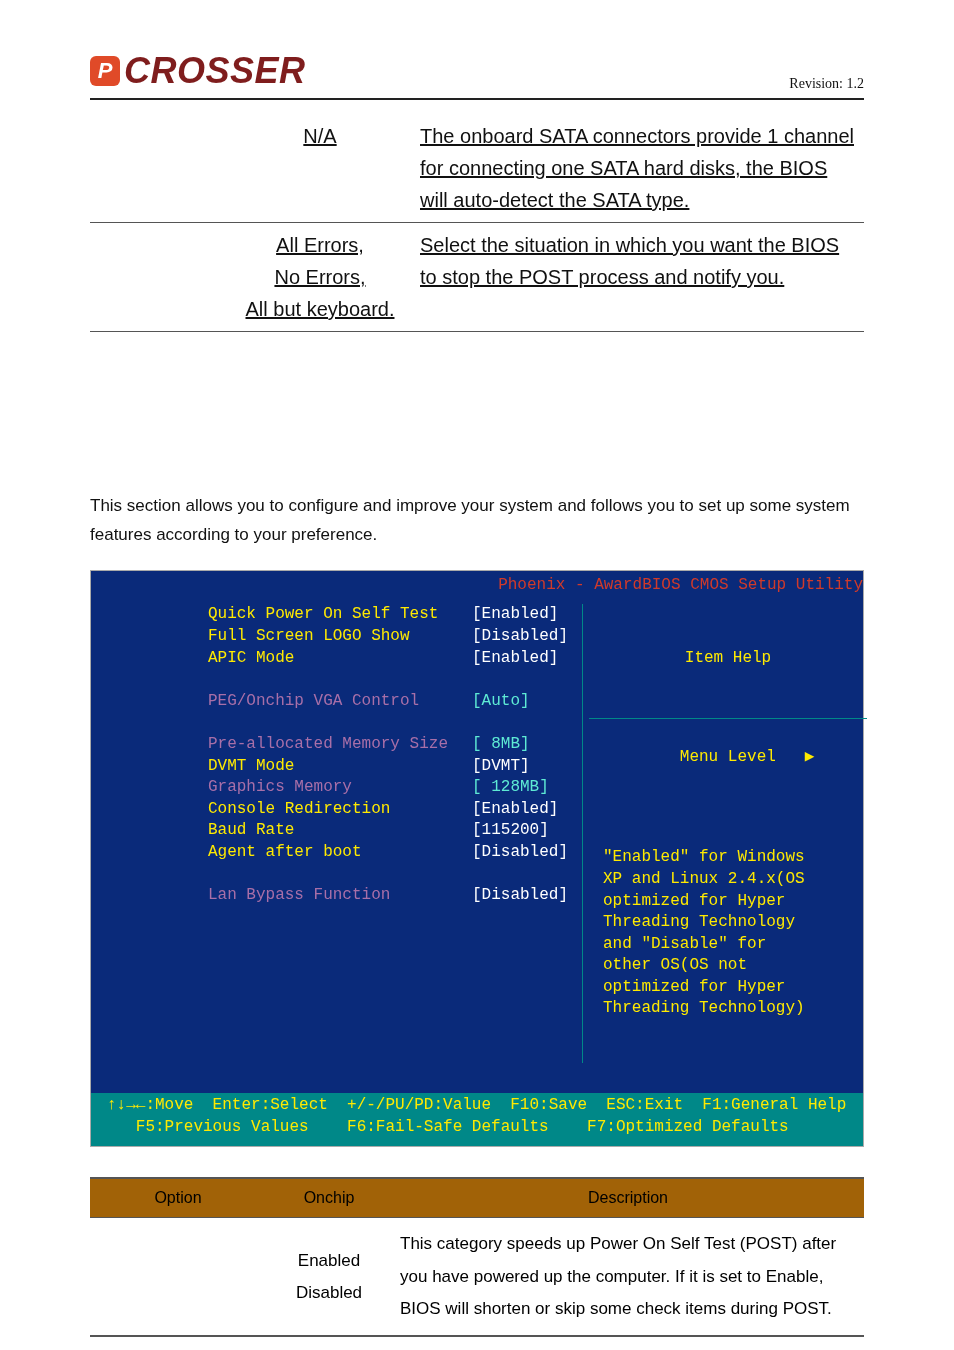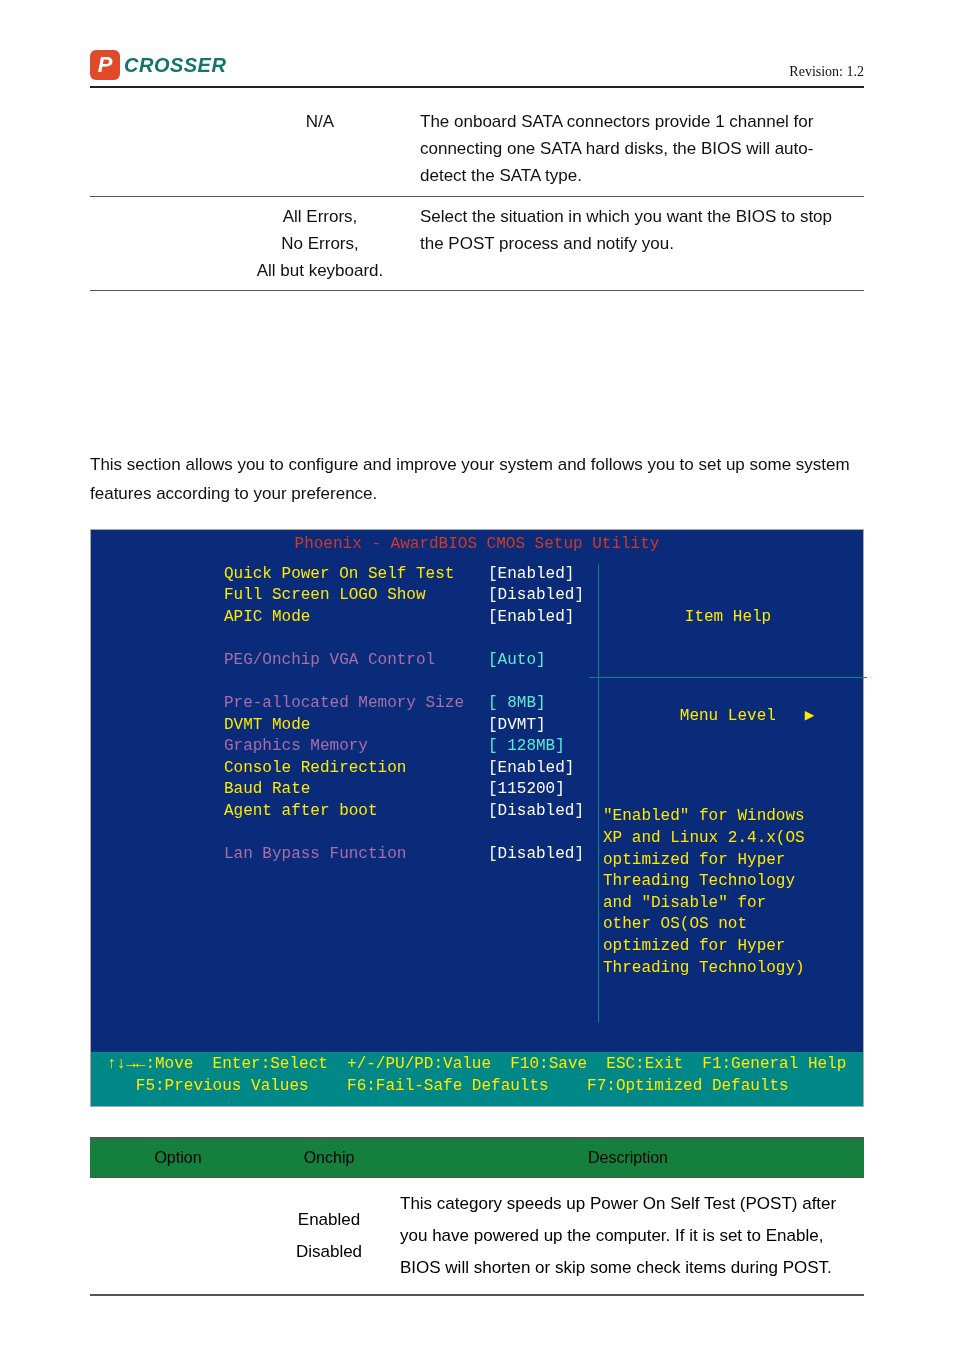--- a/index.html
+++ b/index.html
@@ -41,11 +41,11 @@
     font-style: italic;
   }
   .logo-text {
-    font-size: 20px;
+    font-size: 36px;
     font-weight: 900;
     font-style: italic;
     letter-spacing: 0.5px;
-    color: #0f766e;
+    color: #7f1d1d;
   }
   .revision {
     font-family: "Times New Roman", serif;

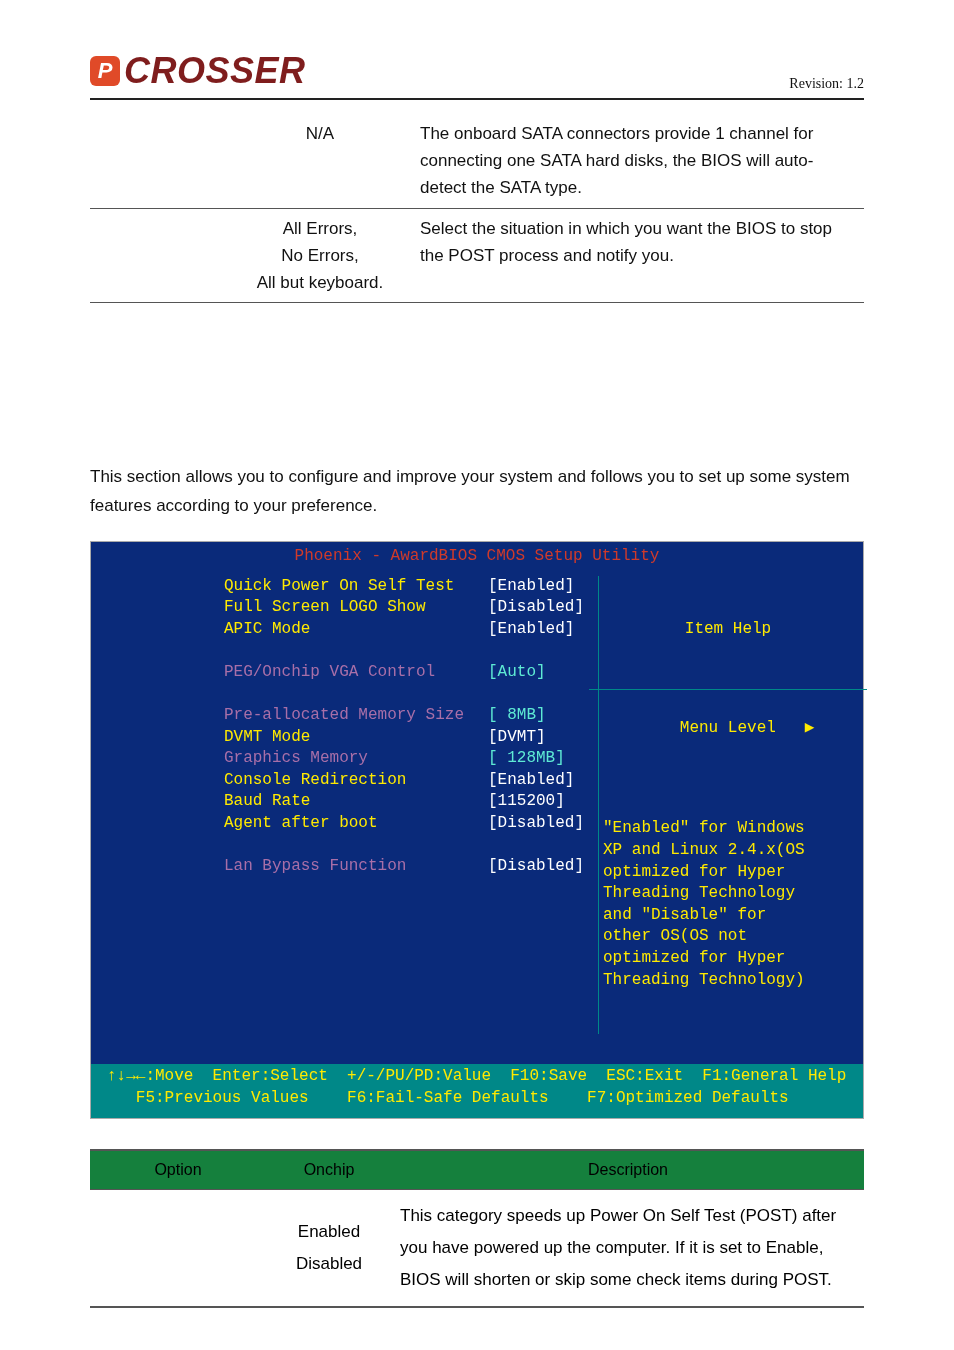--- a/index.html
+++ b/index.html
@@ -59,10 +59,11 @@
   .tbl1 td {
     border-bottom: 1px solid #555;
     padding: 6px 10px;
-    font-size: 17px;
+    font-size: 20px;
     color: #111;
     line-height: 1.6;
     vertical-align: top;
+    text-decoration: underline;
   }
   .tbl1 .col-option { width: 120px; }
   .tbl1 .col-choice { width: 160px; text-align: center; }

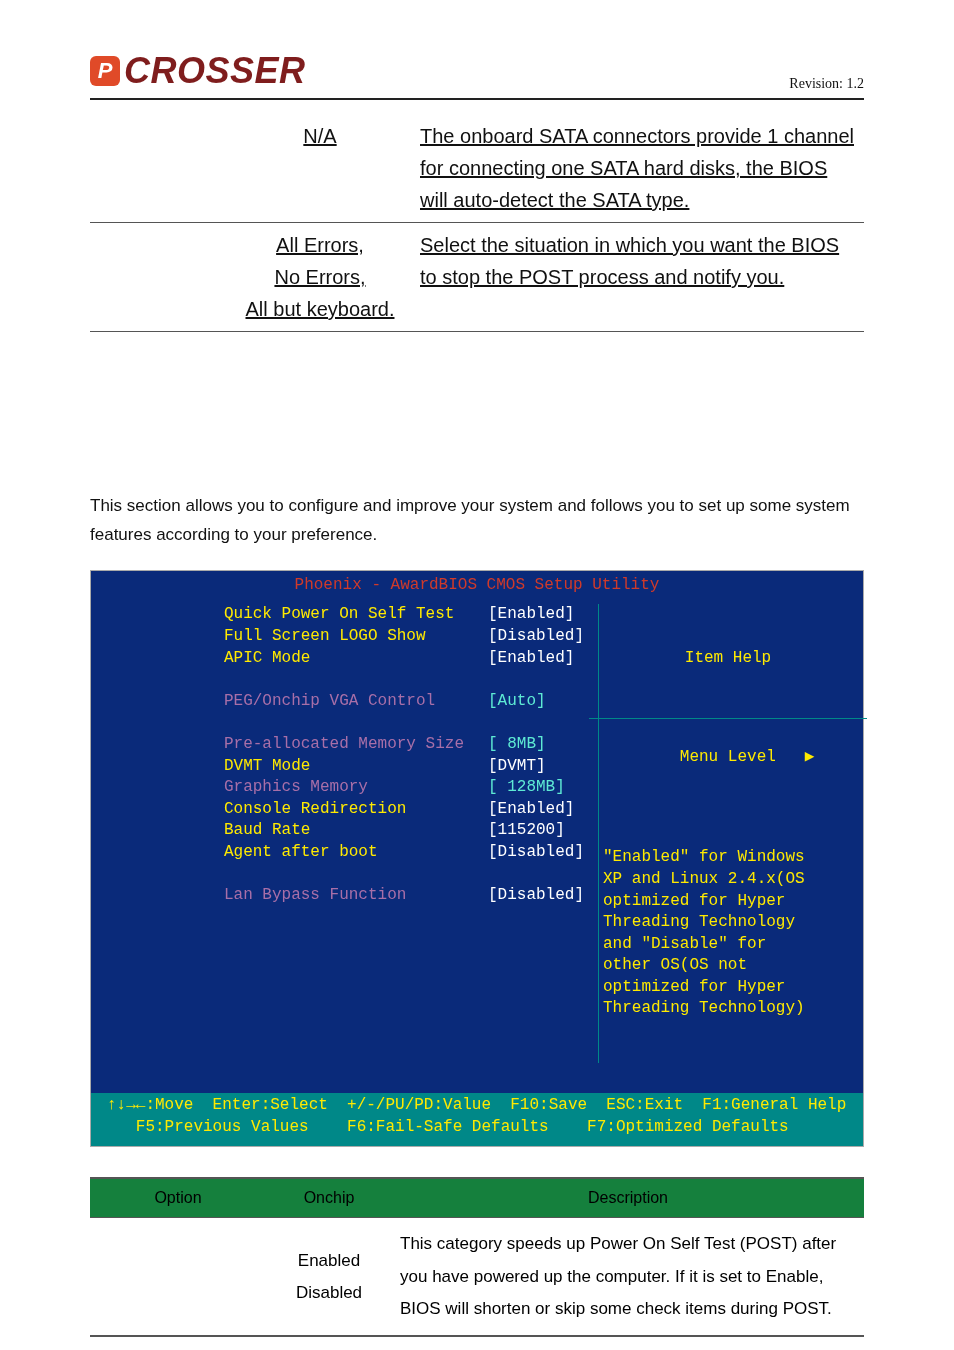--- a/index.html
+++ b/index.html
@@ -85,7 +85,7 @@
     margin-top: 6px;
   }
   .bios-title {
-    text-align: center;
+    text-align: right;
     color: #d03a2a;
     background: #0a2a7a;
     padding: 4px 0 0 0;

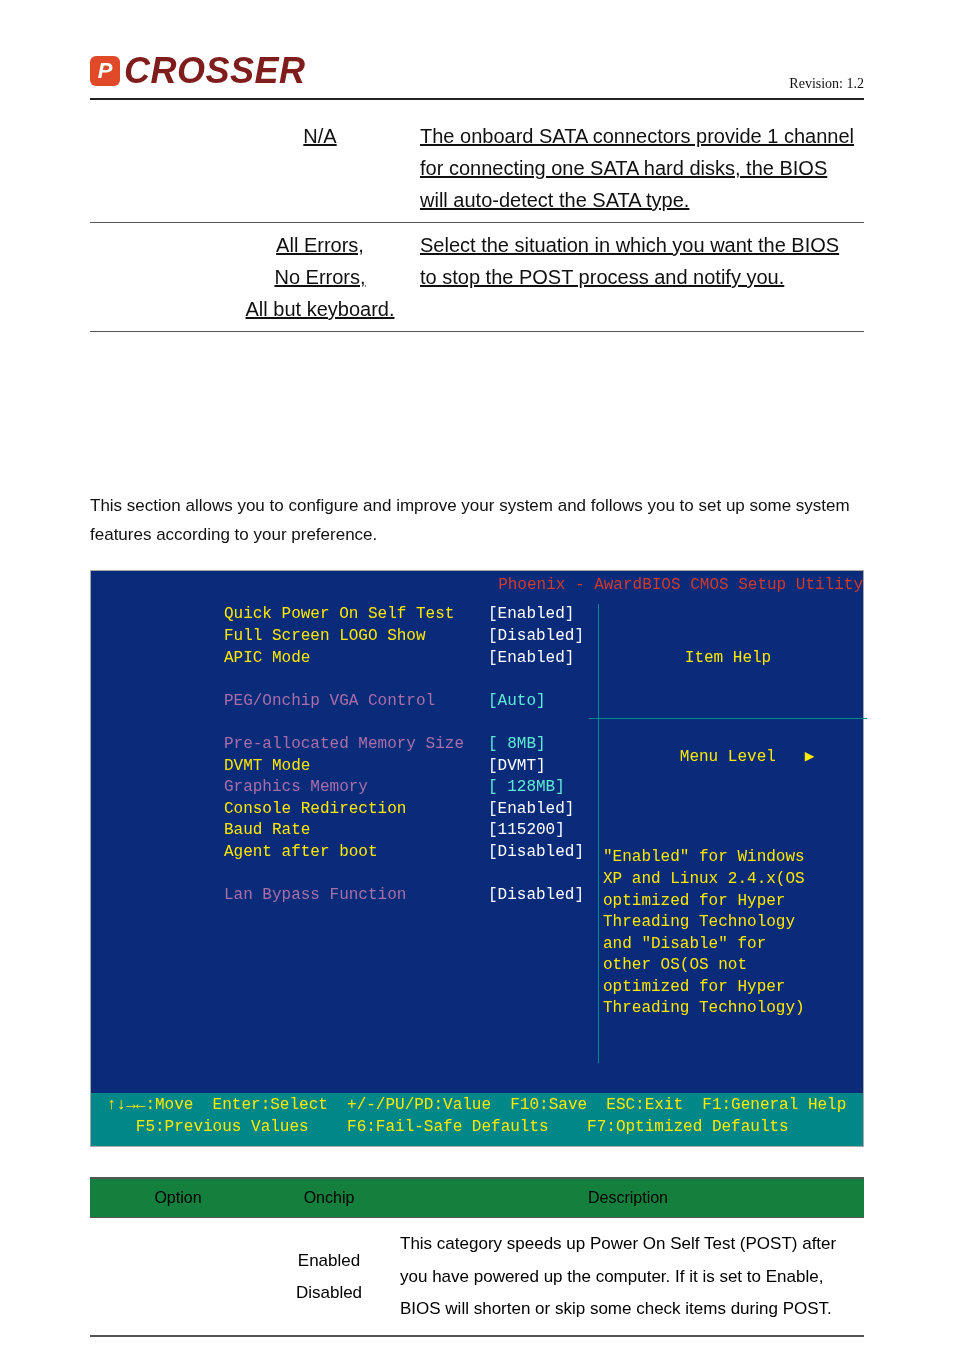--- a/index.html
+++ b/index.html
@@ -118,7 +118,7 @@
   .bios-right {
     width: 250px;
     border-left: 1px solid #008888;
-    padding-left: 4px;
+    padding-left: 20px;
     margin-left: 14px;
     white-space: pre;
   }

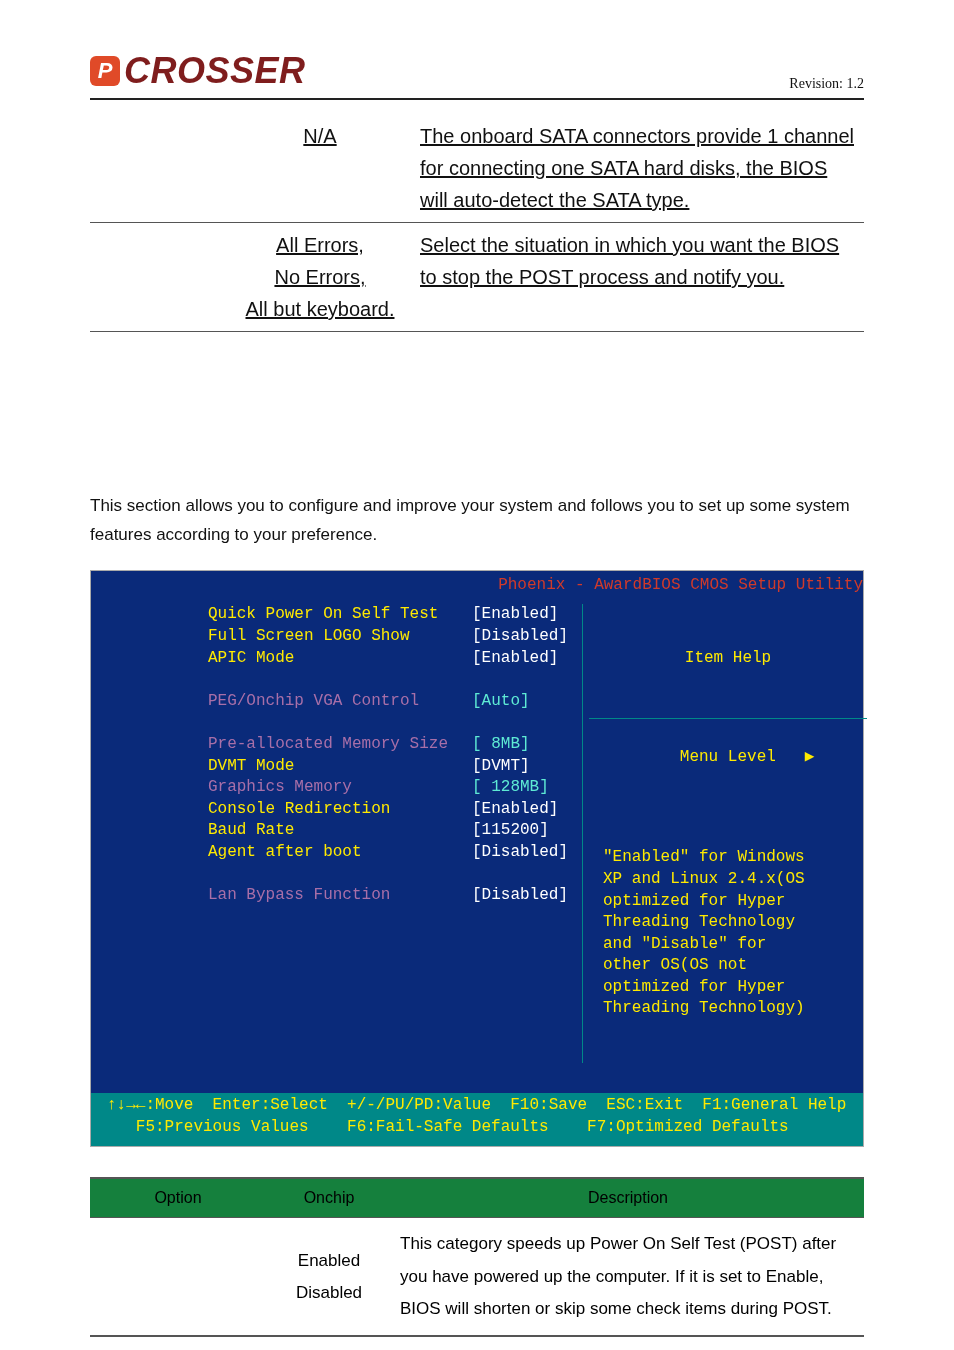--- a/index.html
+++ b/index.html
@@ -138,7 +138,7 @@
   .tbl2 th {
     border-top: 2px solid #555;
     border-bottom: 1px solid #555;
-    background: #15803d;
+    background: #a16207;
     font-weight: normal;
     font-size: 16px;
     padding: 10px 8px;

